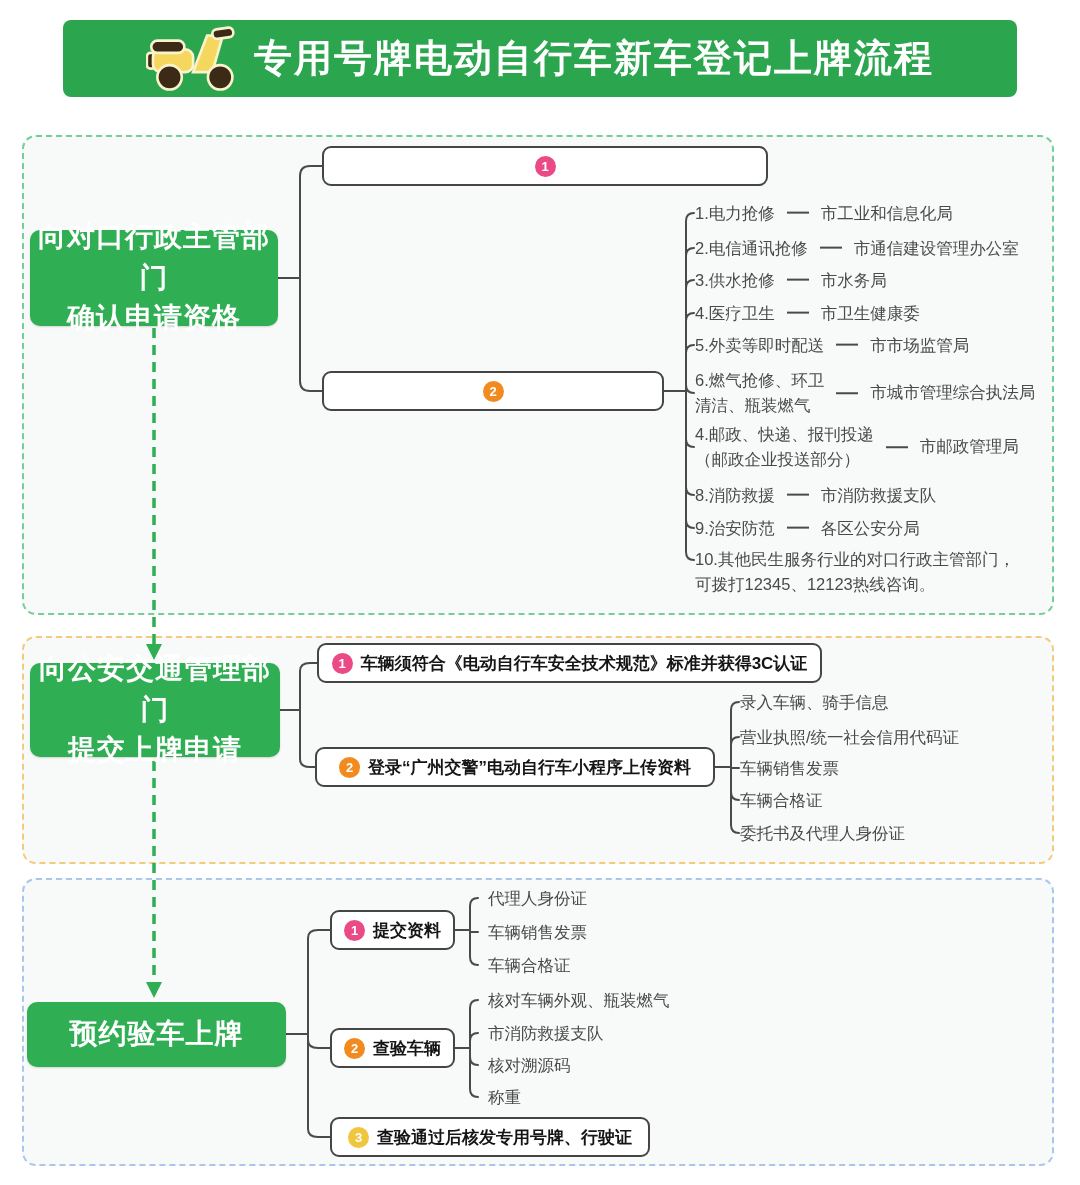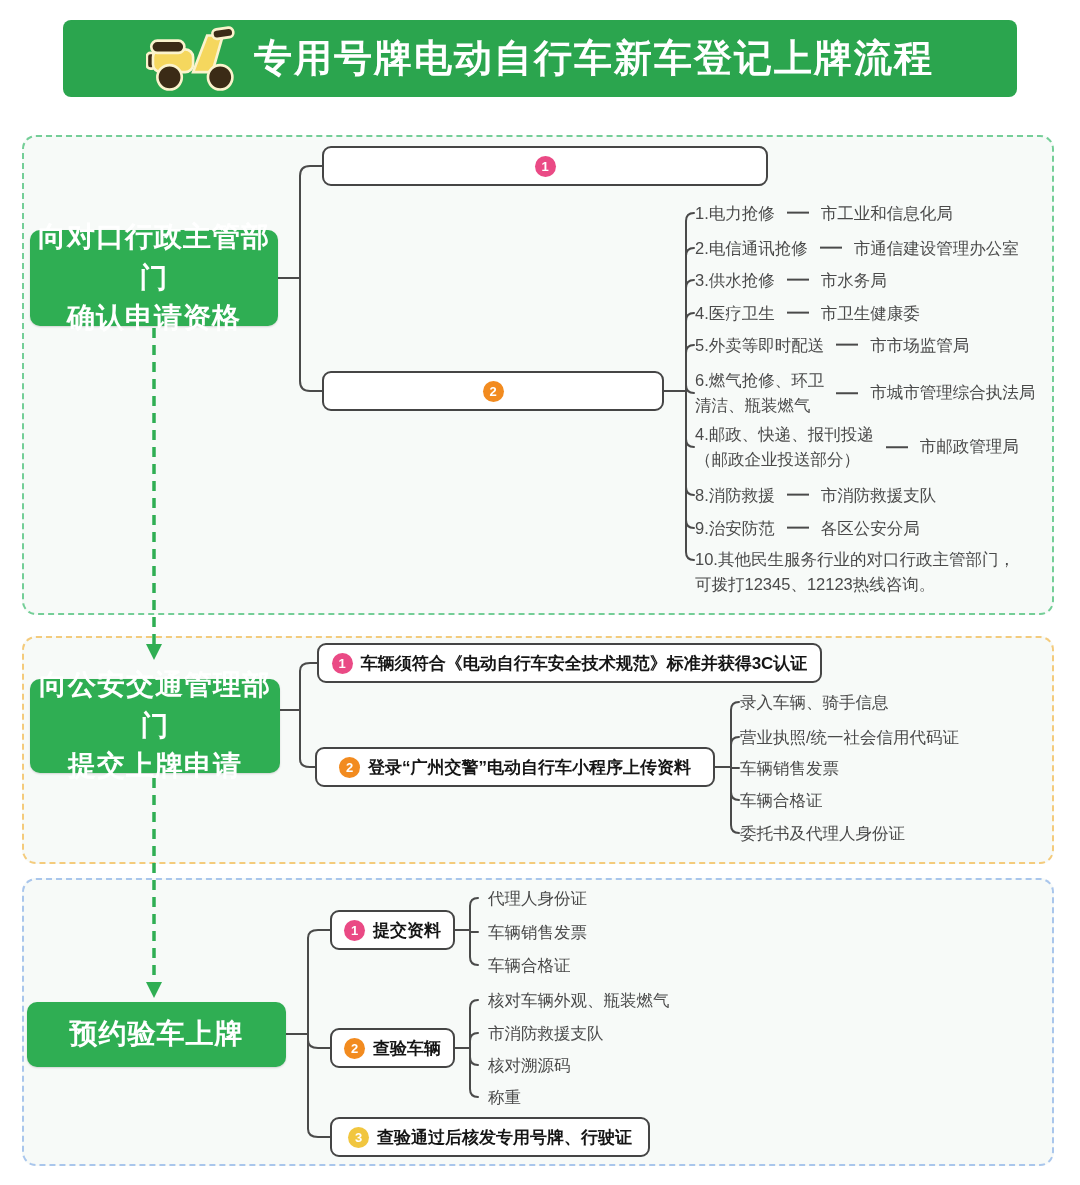--- a/index.html
+++ b/index.html
@@ -39,7 +39,7 @@
     box-shadow:0 1px 2px rgba(0,0,0,0.15);
   }
   #n1 { left:30px;  top:230px;  width:248px; height:96px; }
-  #n2 { left:30px;  top:663px;  width:250px; height:94px;margin-top:16px; }
+  #n2 { left:30px;  top:663px;  width:250px; height:94px; }
   #n3 { left:27px;  top:1002px; width:259px; height:65px; }
 
   

